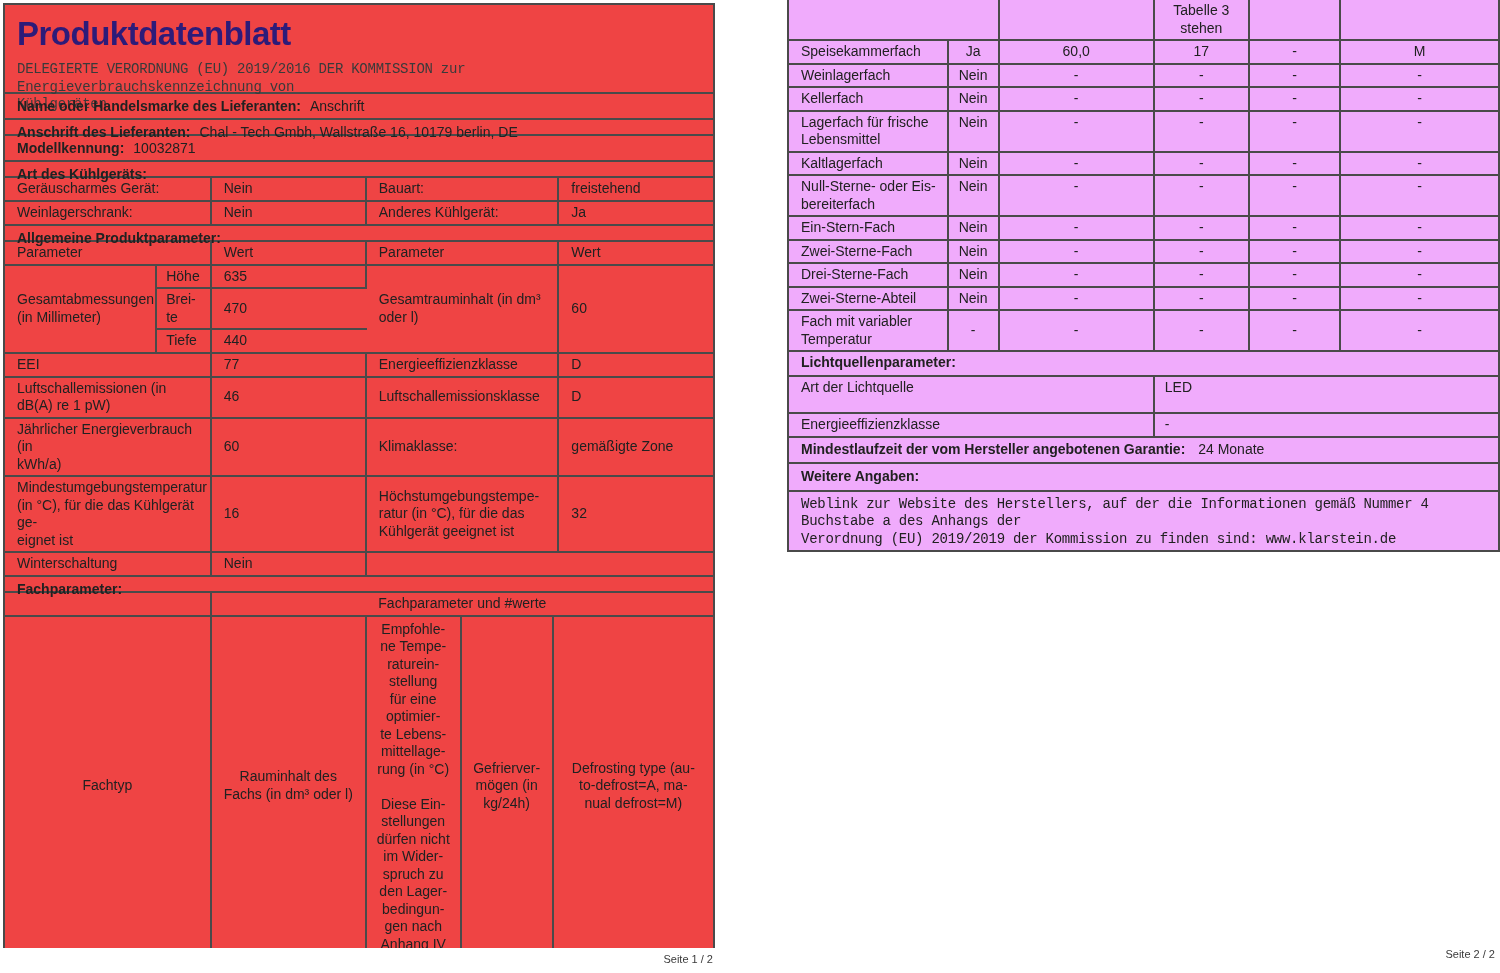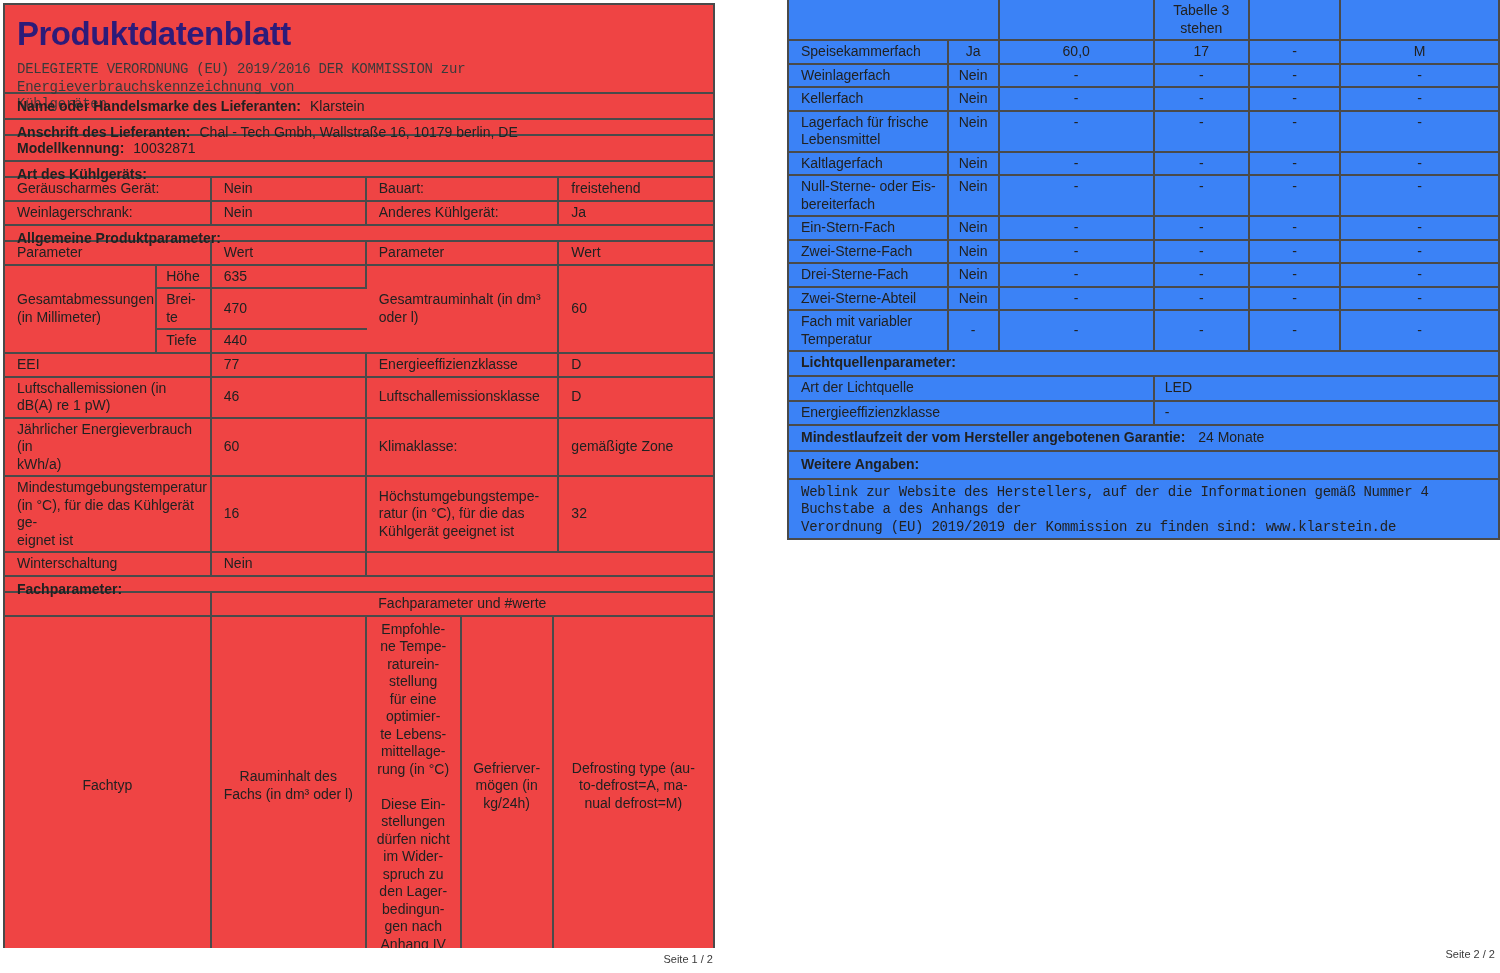--- a/index.html
+++ b/index.html
@@ -19,7 +19,7 @@
   }
   .page2{
     position:absolute; left:787px; top:0; width:713px;
-    border:2px solid var(--border); border-top:none; background:#3b82f6;
+    border:2px solid var(--border); border-top:none; background:#f0abfc;
   }
   .titleblock{ padding:8px 12px 6px 12px; border-bottom:2px solid var(--border); height:89px;}
   .doc-title{ font-size:33px; font-weight:bold; color:var(--title); letter-spacing:-0.5px;}

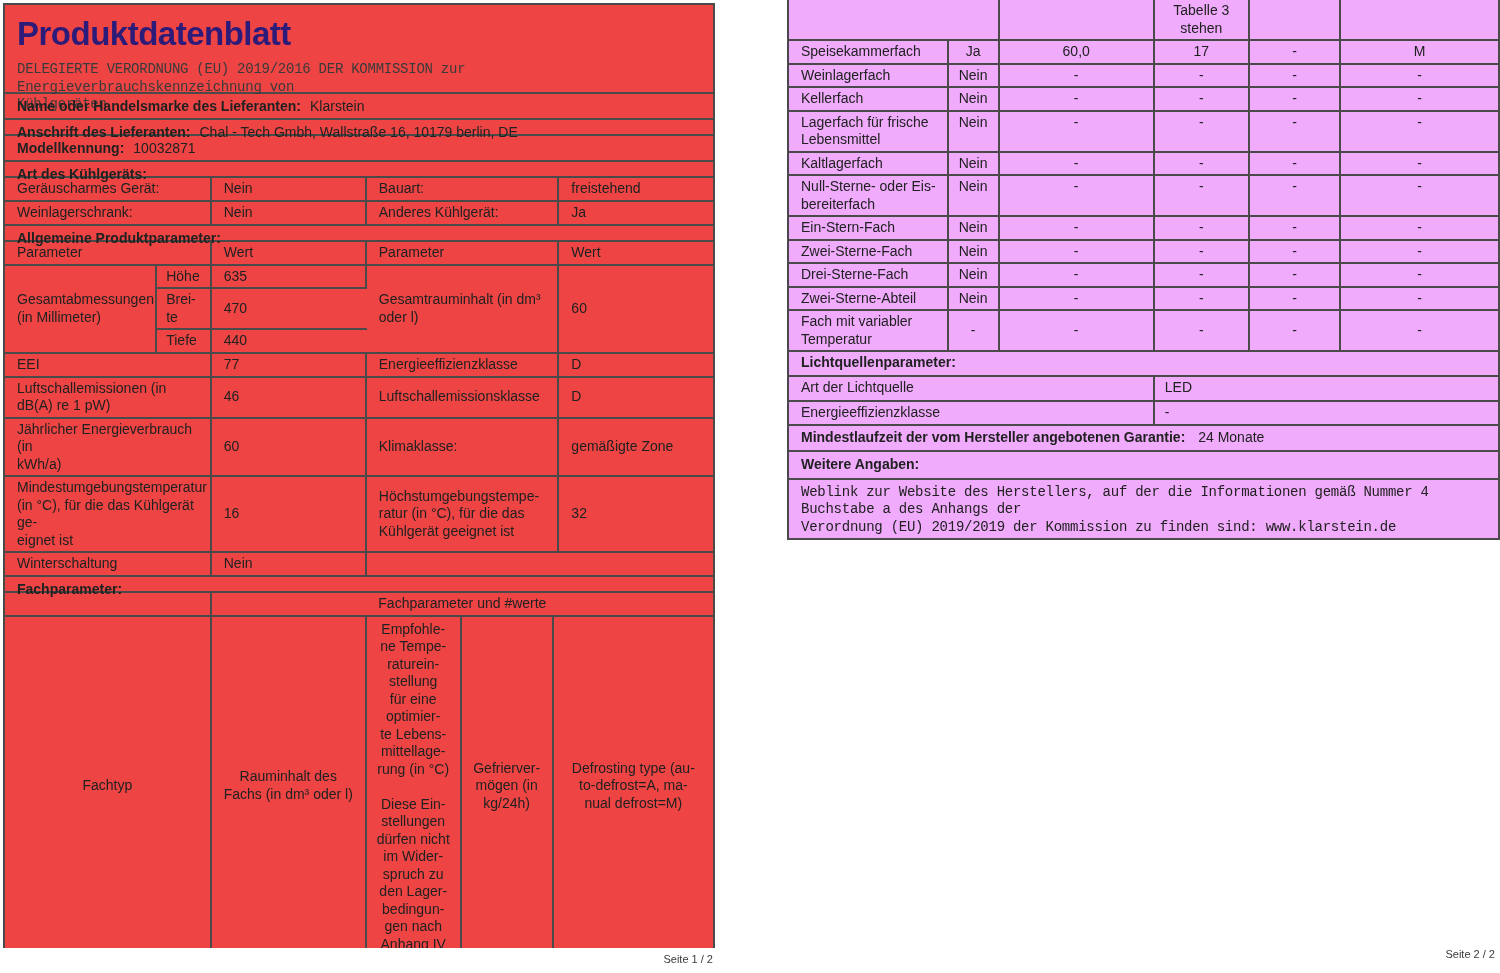--- a/index.html
+++ b/index.html
@@ -60,7 +60,7 @@
 
   <div class="rowline h26">
     <span class="lbl">Name oder Handelsmarke des Lieferanten:</span>
-    <span class="val">Klarstein</span>
+    <span class="val">Anschrift</span>
   </div>
 
   <div class="rowline h28">

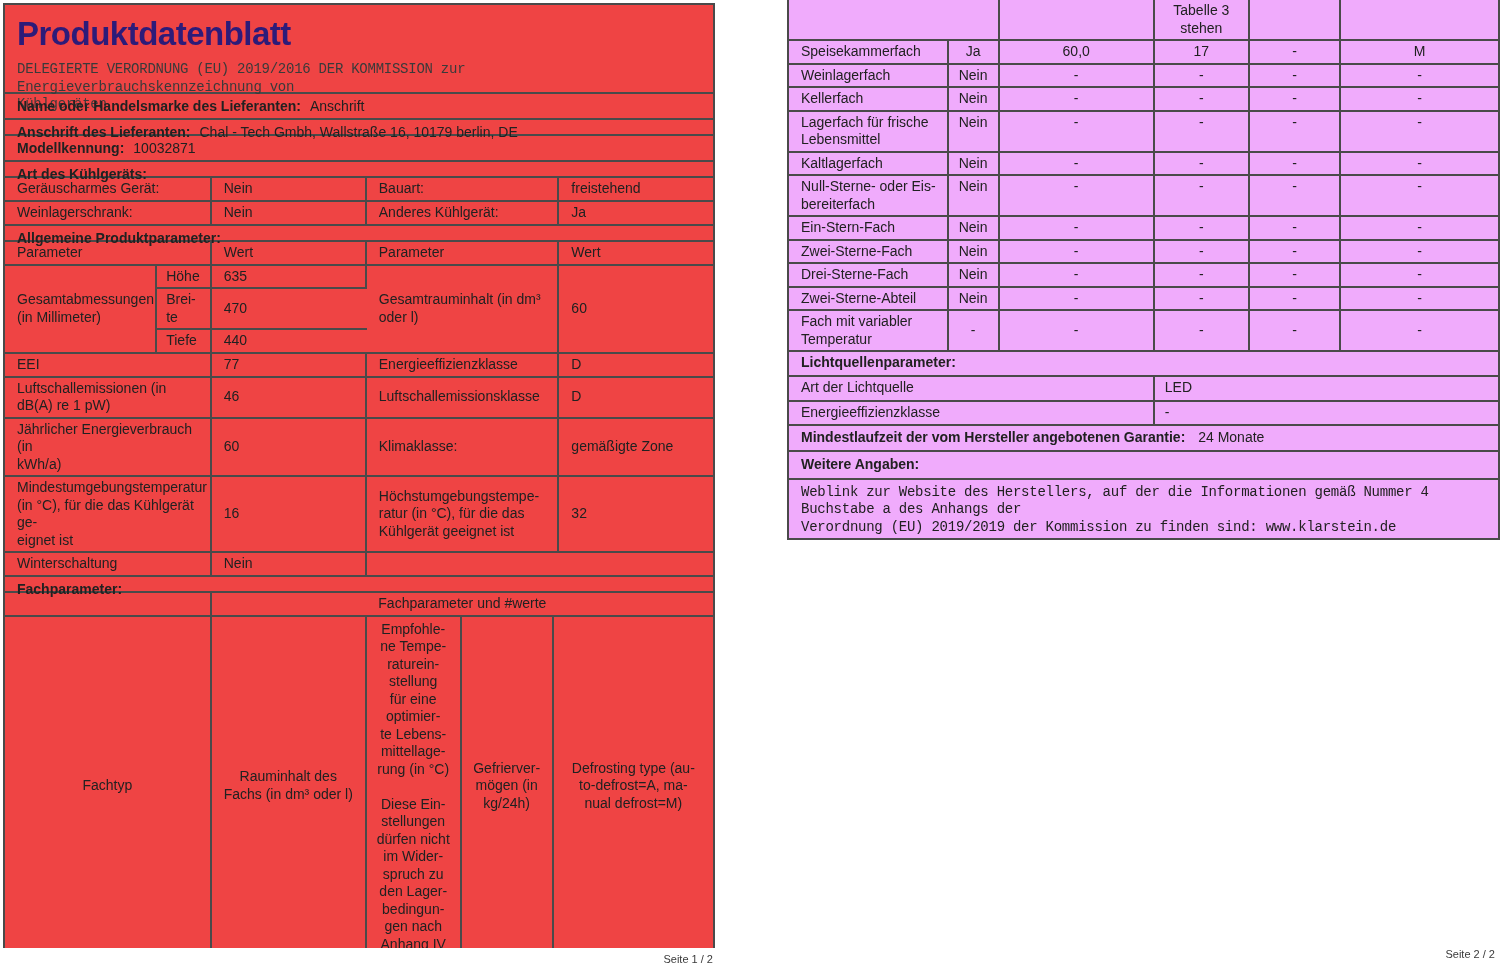--- a/index.html
+++ b/index.html
@@ -337,7 +337,7 @@
       <td colspan="6" class="sechdr" style="height:25px">Lichtquellenparameter:</td>
     </tr>
     <tr>
-      <td colspan="3" style="height:25px">Art der Lichtquelle</td>
+      <td colspan="3" style="height:37px">Art der Lichtquelle</td>
       <td colspan="3" style="padding-left:10px">LED</td>
     </tr>
     <tr>

